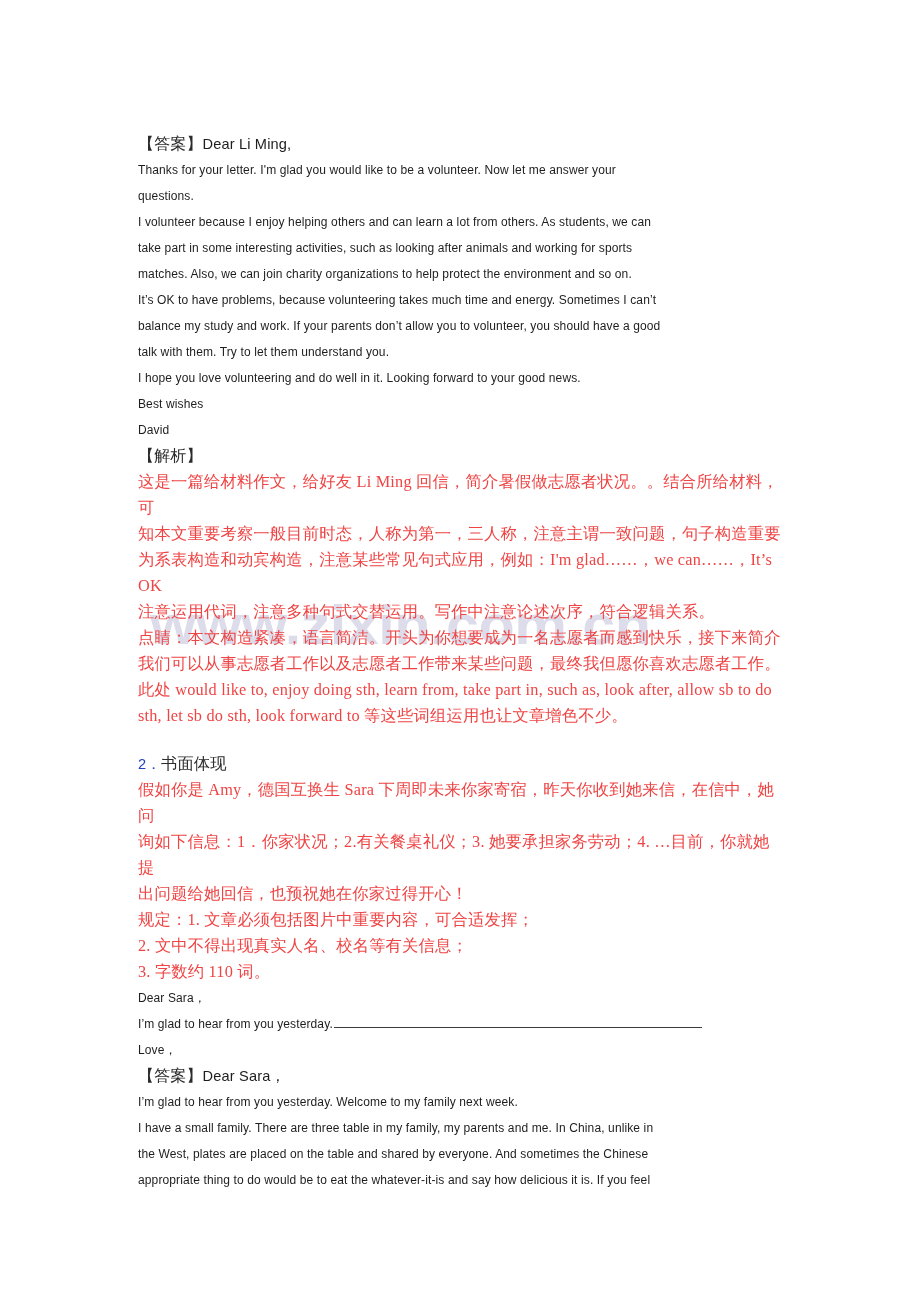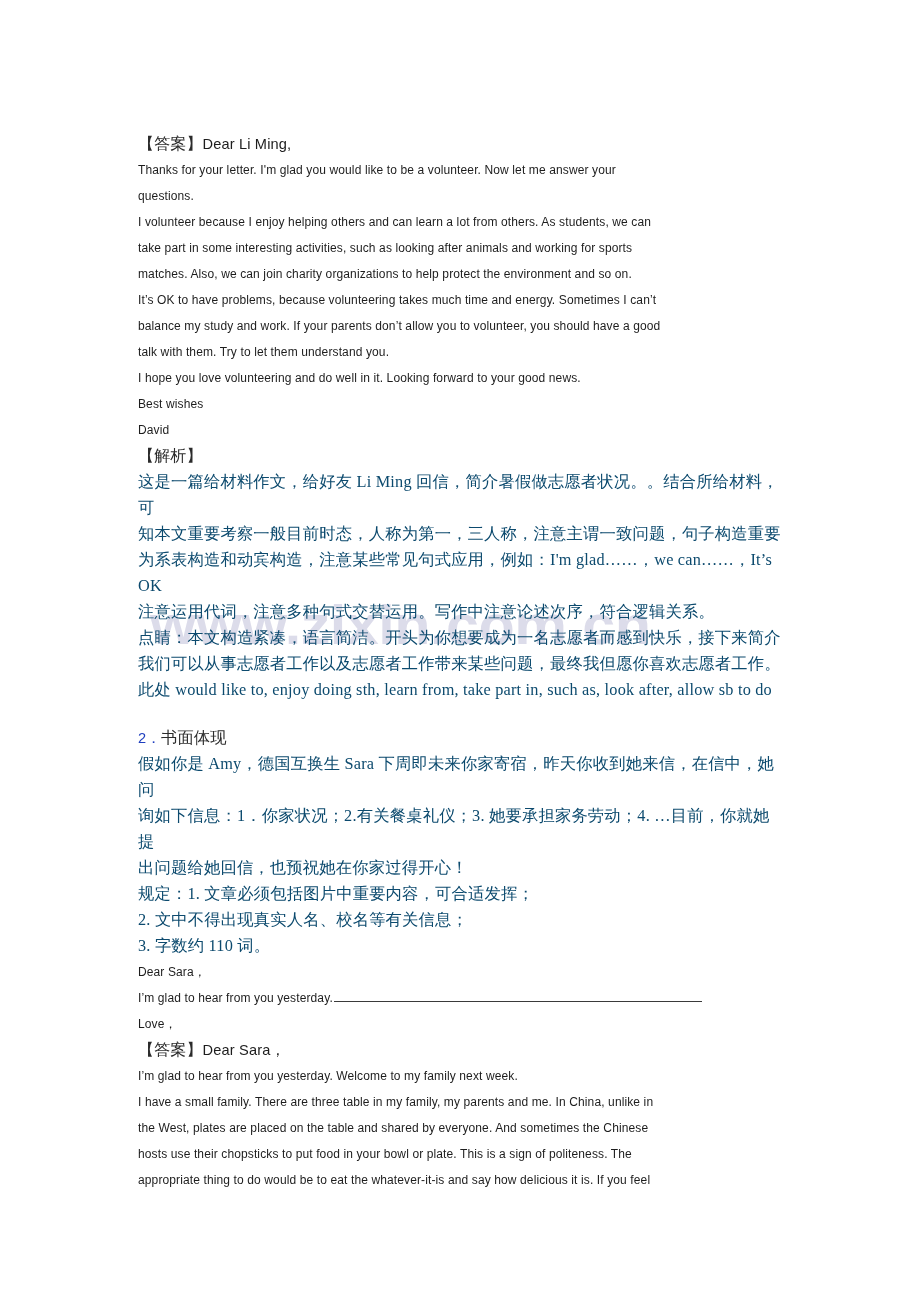--- a/index.html
+++ b/index.html
@@ -54,7 +54,7 @@
     font-family: "Liberation Serif", "DejaVu Serif", serif;
     font-size: 16.3px;
     line-height: 26px;
-    color: #0c4a6e;
+    color: #ef4444;
     letter-spacing: 0.2px;
   }
 

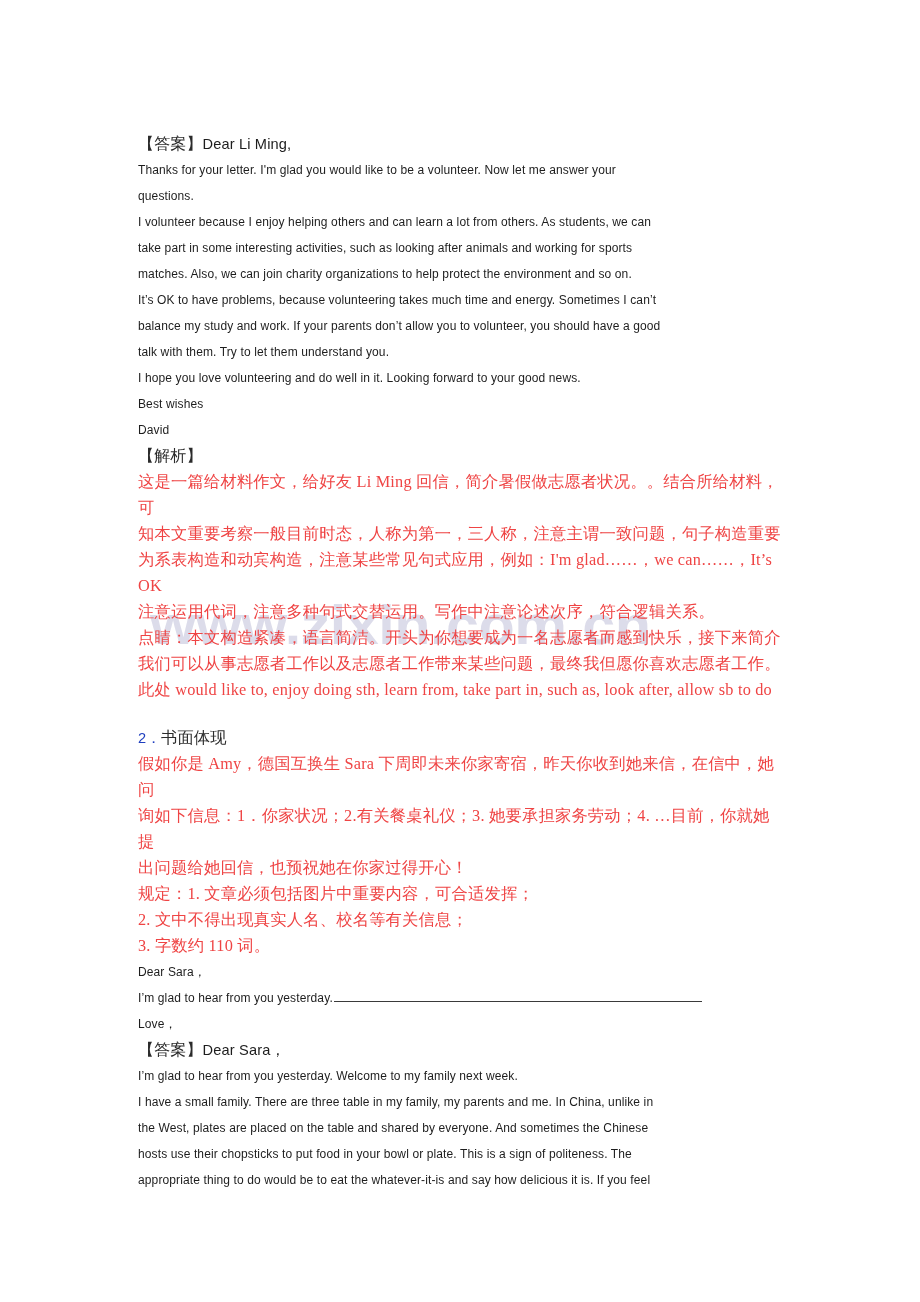--- a/index.html
+++ b/index.html
@@ -148,6 +148,7 @@
     <div class="ln cn">点睛：本文构造紧凑，语言简洁。开头为你想要成为一名志愿者而感到快乐，接下来简介</div>
     <div class="ln cn">我们可以从事志愿者工作以及志愿者工作带来某些问题，最终我但愿你喜欢志愿者工作。</div>
     <div class="ln cn">此处 would like to, enjoy doing sth, learn from, take part in, such as, look after, allow sb to do</div>
+    <div class="ln cn">sth, let sb do sth, look forward to 等这些词组运用也让文章增色不少。</div>
 
     <div class="gap-md"></div>
 

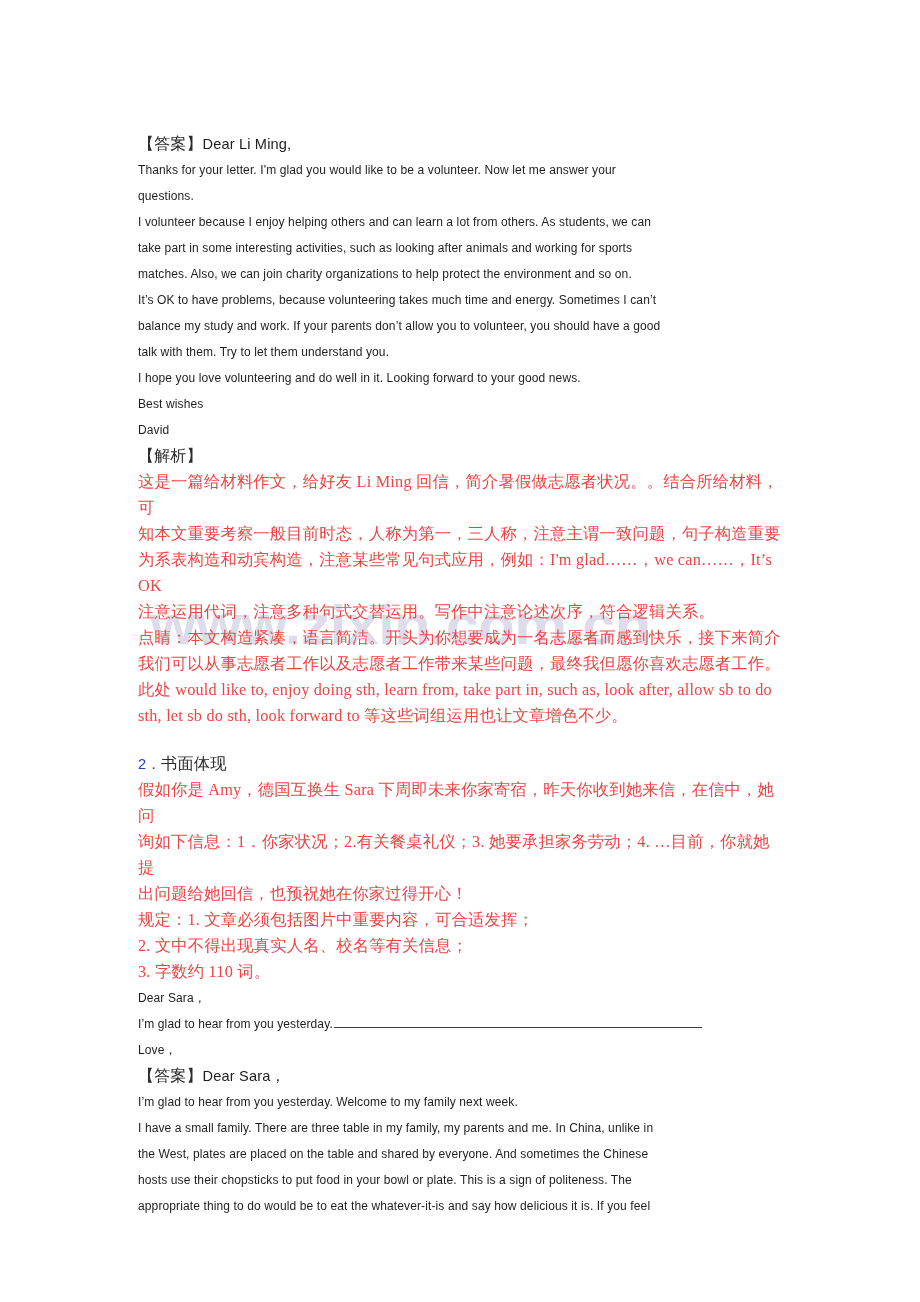--- a/index.html
+++ b/index.html
@@ -171,7 +171,6 @@
     <div class="ln en">I’m glad to hear from you yesterday. Welcome to my family next week.</div>
     <div class="ln en">I have a small family. There are three table in my family, my parents and me. In China, unlike in</div>
     <div class="ln en">the West, plates are placed on the table and shared by everyone. And sometimes the Chinese</div>
-    <div class="ln en">hosts use their chopsticks to put food in your bowl or plate. This is a sign of politeness. The</div>
     <div class="ln en">appropriate thing to do would be to eat the whatever-it-is and say how delicious it is. If you feel</div>
 
   </div>

